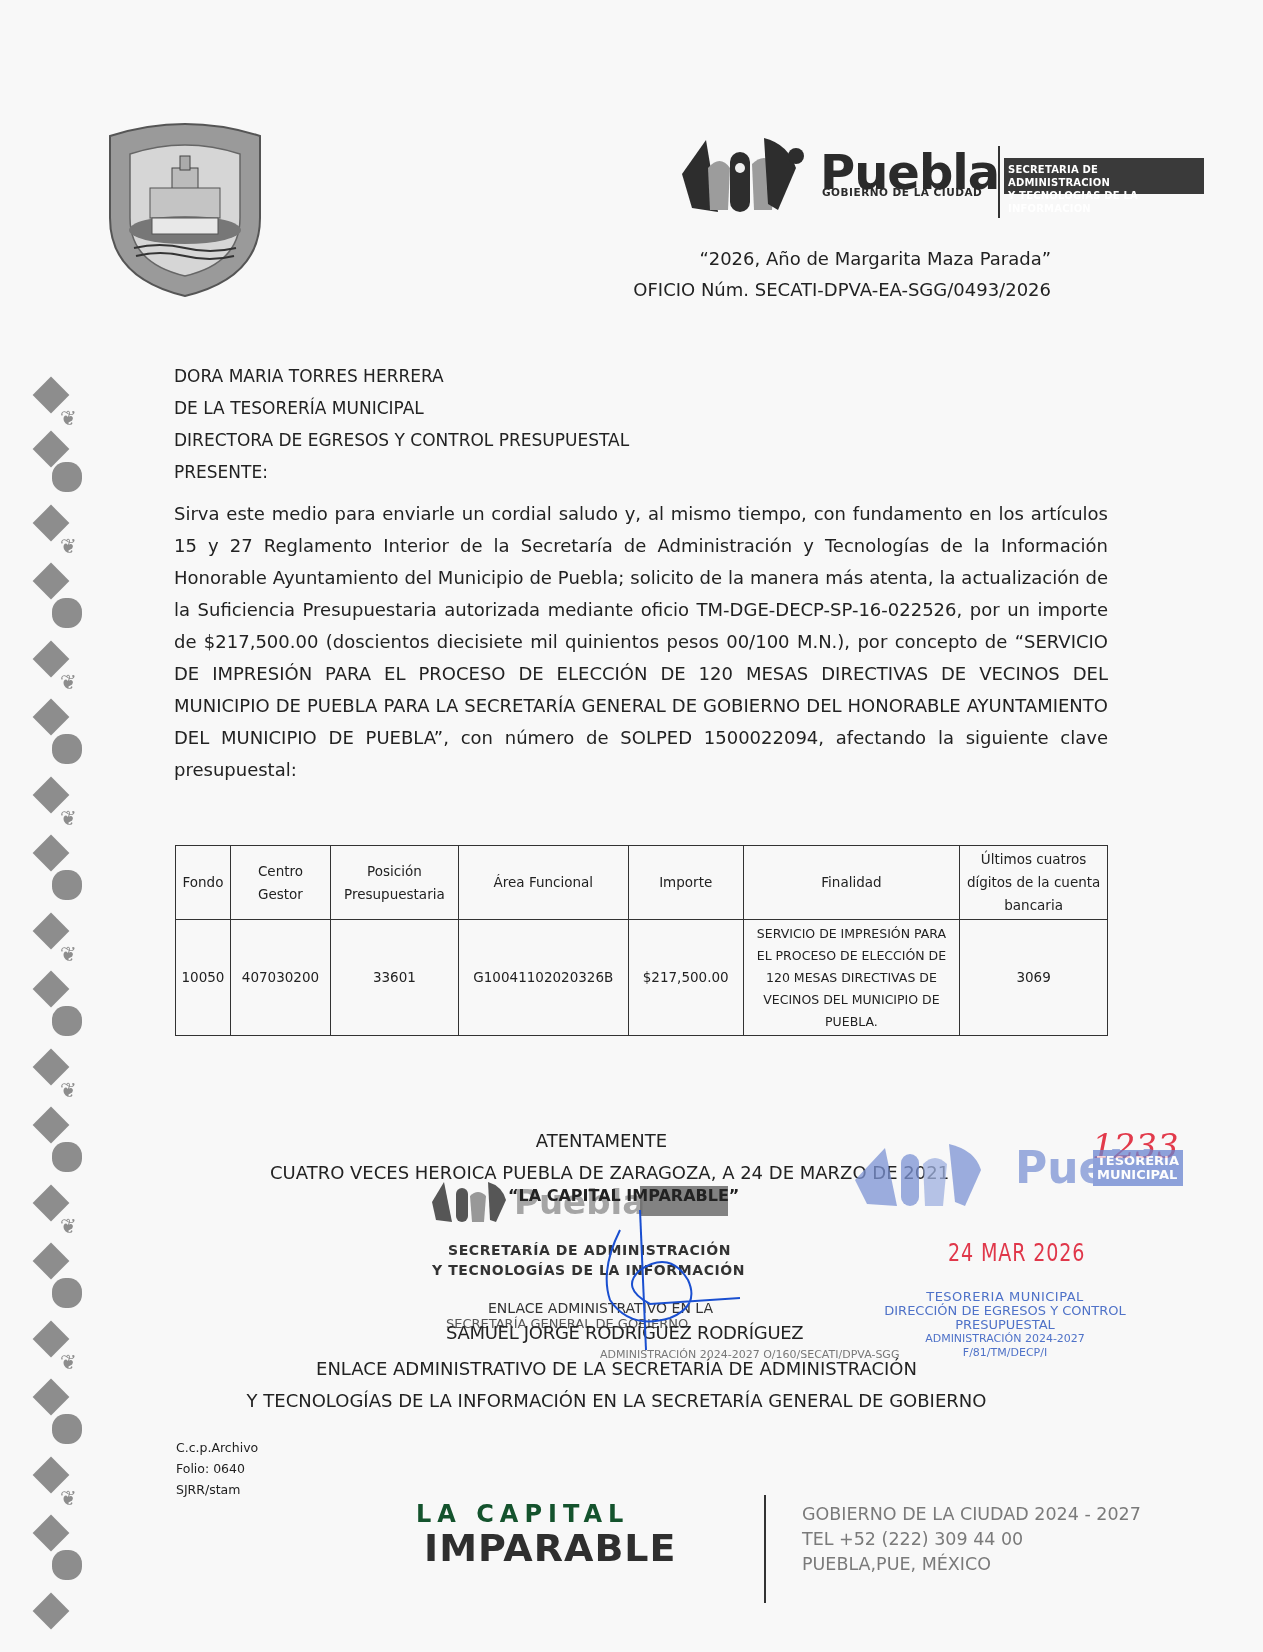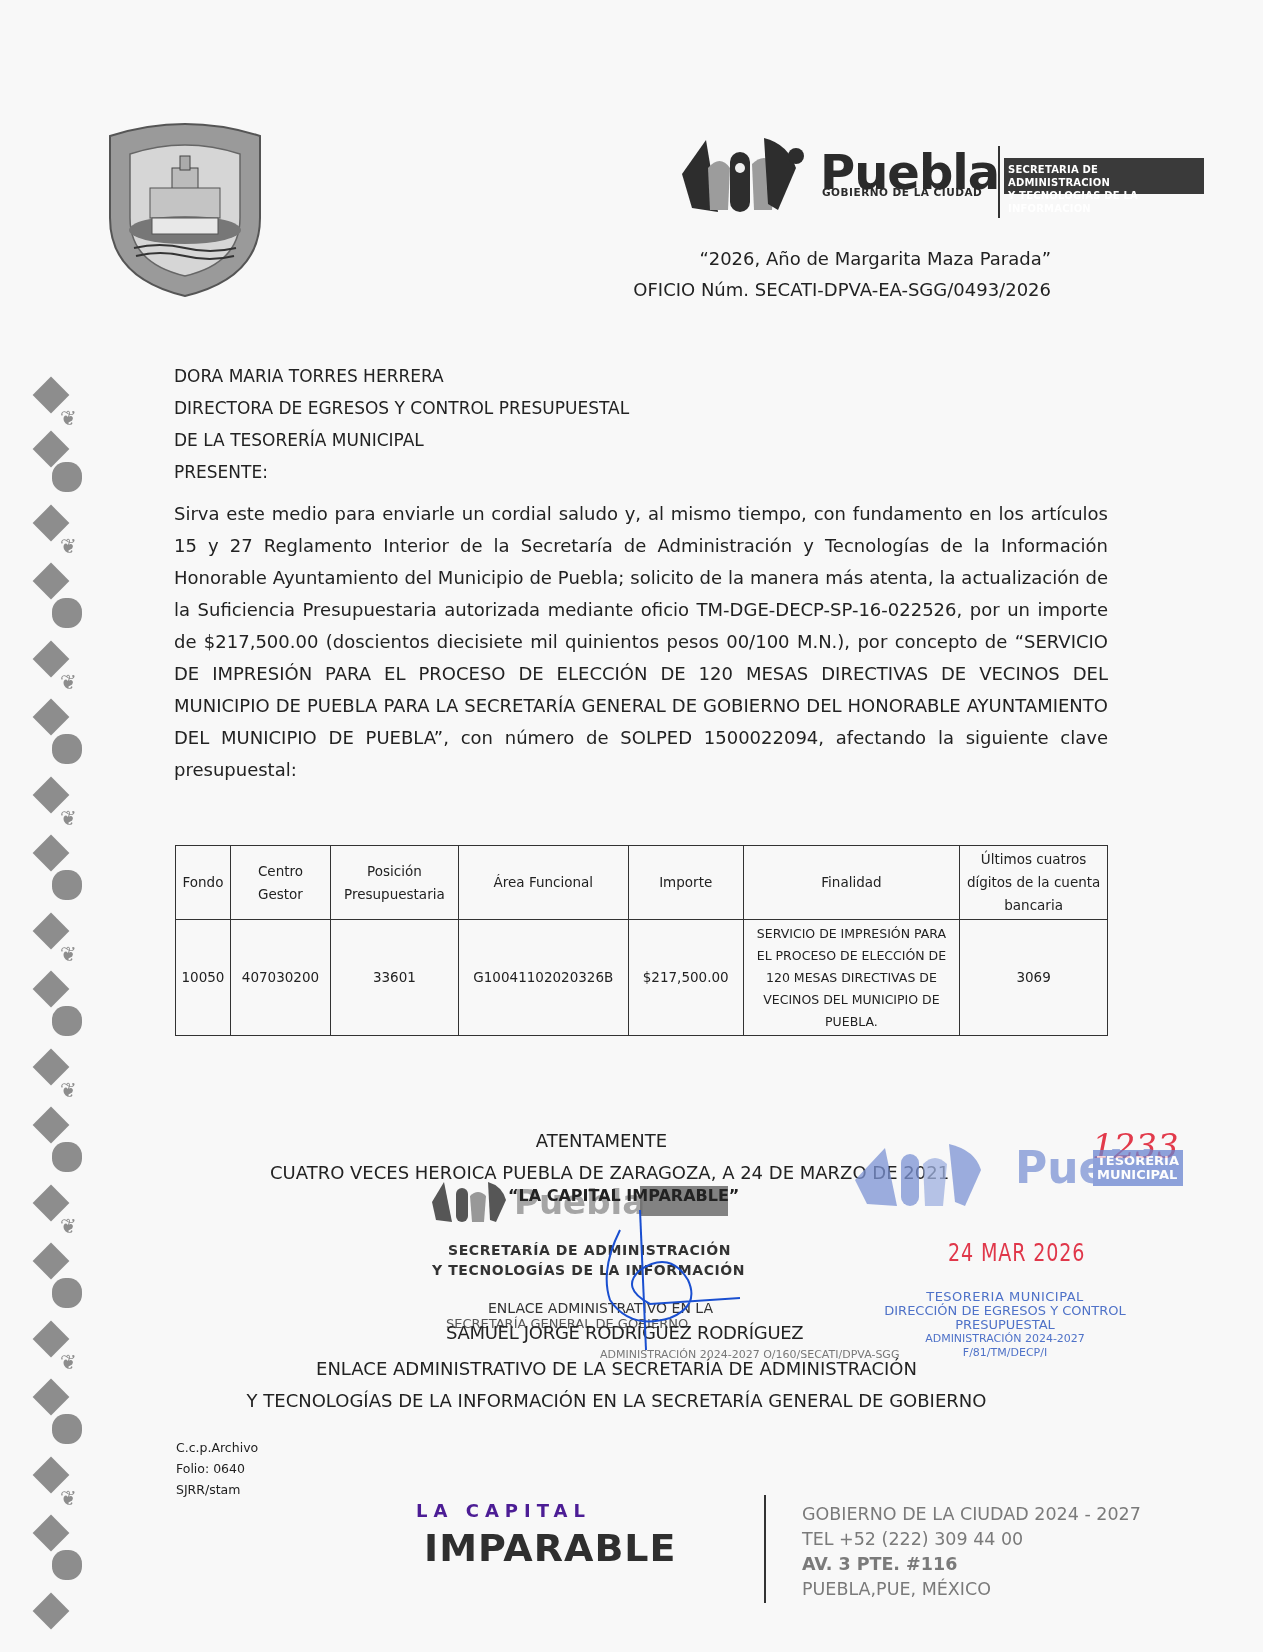--- a/index.html
+++ b/index.html
@@ -164,8 +164,8 @@
 
   <div class="recipient">
     <div>DORA MARIA TORRES HERRERA</div>
+    <div>DE LA TESORERÍA MUNICIPAL</div>
     <div>DIRECTORA DE EGRESOS Y CONTROL PRESUPUESTAL</div>
-    <div>DE LA TESORERÍA MUNICIPAL</div>
     <div>PRESENTE:</div>
   </div>
 

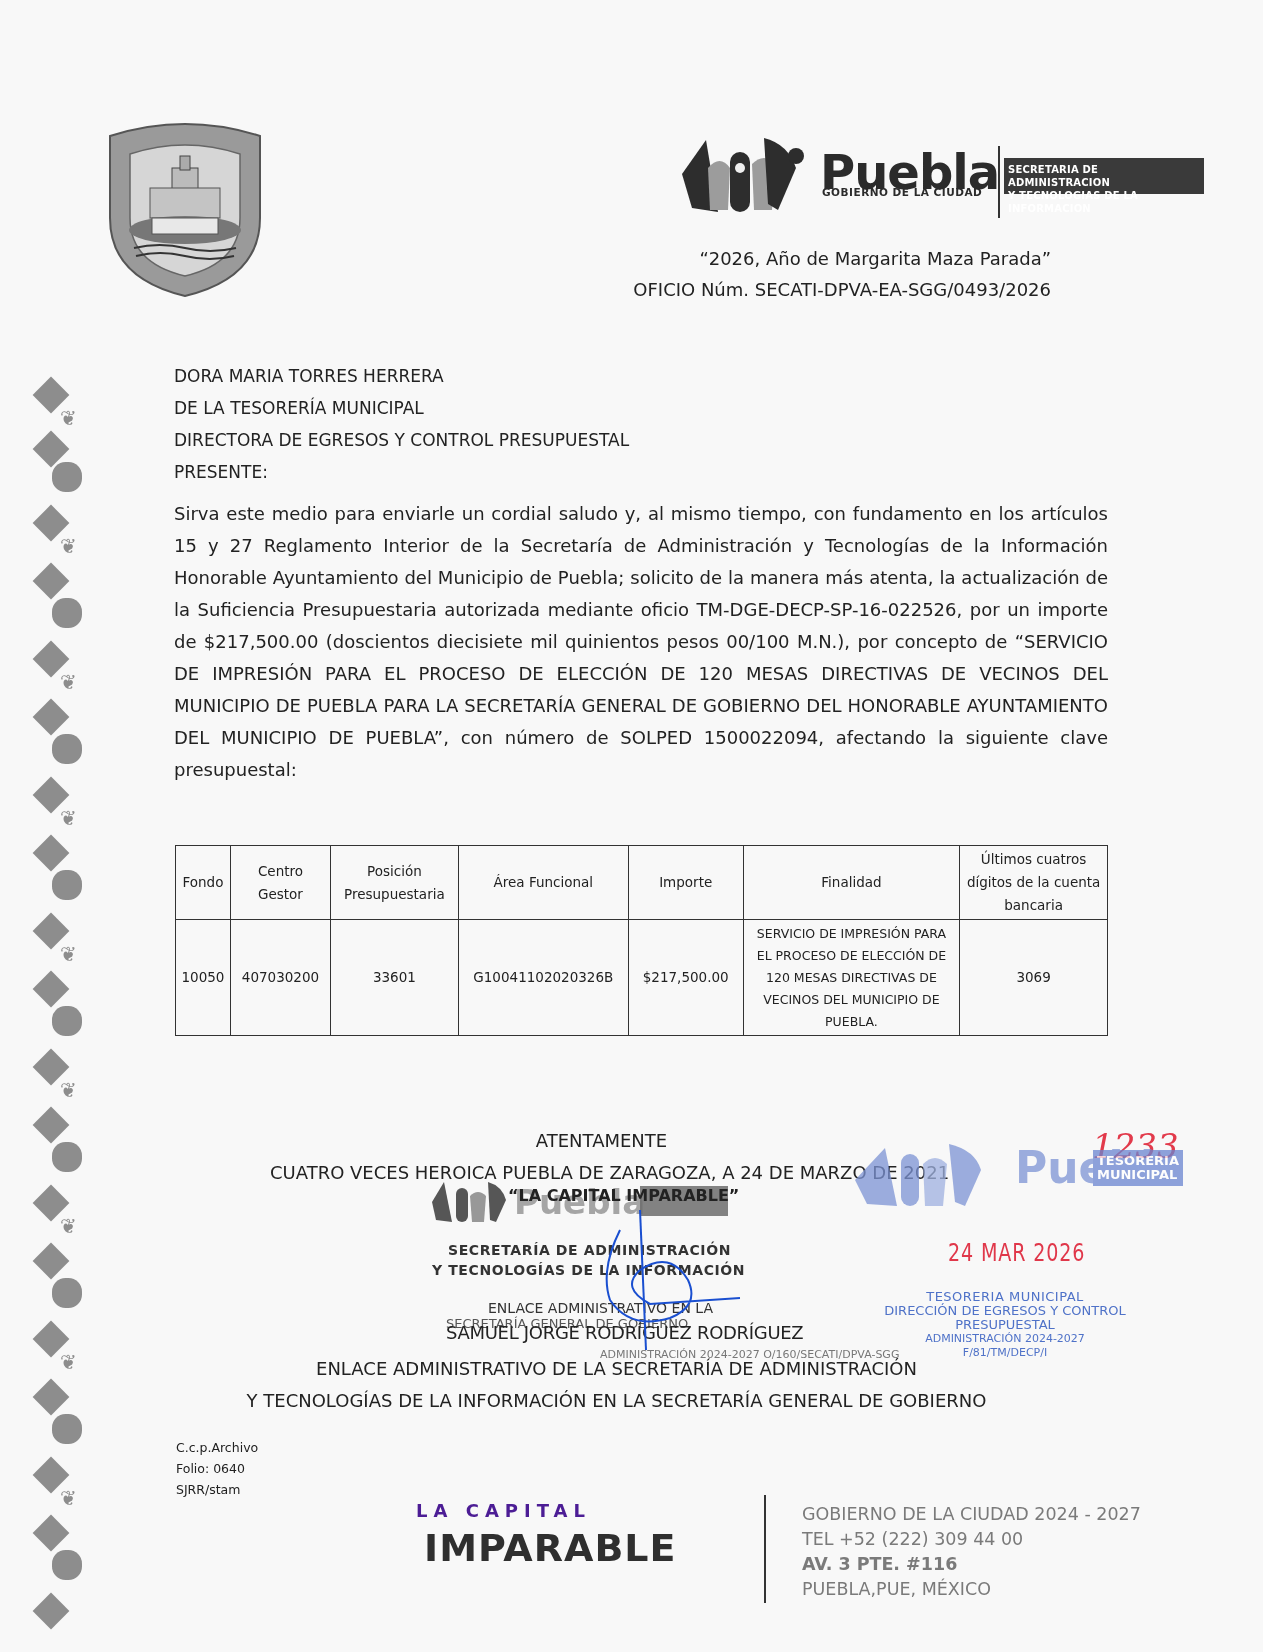--- a/index.html
+++ b/index.html
@@ -76,7 +76,7 @@
 
   
   .footer-brand { position: absolute; left: 416px; top: 1500px; width: 300px; height: 70px; }
-  .footer-brand .top { position: absolute; left: 0; top: 0; font-size: 18px; font-weight: bold; letter-spacing: 6px; color: #4c1d95; }
+  .footer-brand .top { position: absolute; left: 0; top: 0; font-size: 24px; font-weight: bold; letter-spacing: 6px; color: #14532d; }
   .footer-brand .bottom { position: absolute; left: 8px; top: 26px; font-size: 38px; font-weight: bold; color: #2f2f2f; letter-spacing: 1px; }
   .footer-divider { position: absolute; left: 764px; top: 1495px; width: 2px; height: 108px; background: #333; }
   .footer-info { position: absolute; left: 802px; top: 1502px; font-size: 17.5px; line-height: 25px; color: #7a7a7a; }

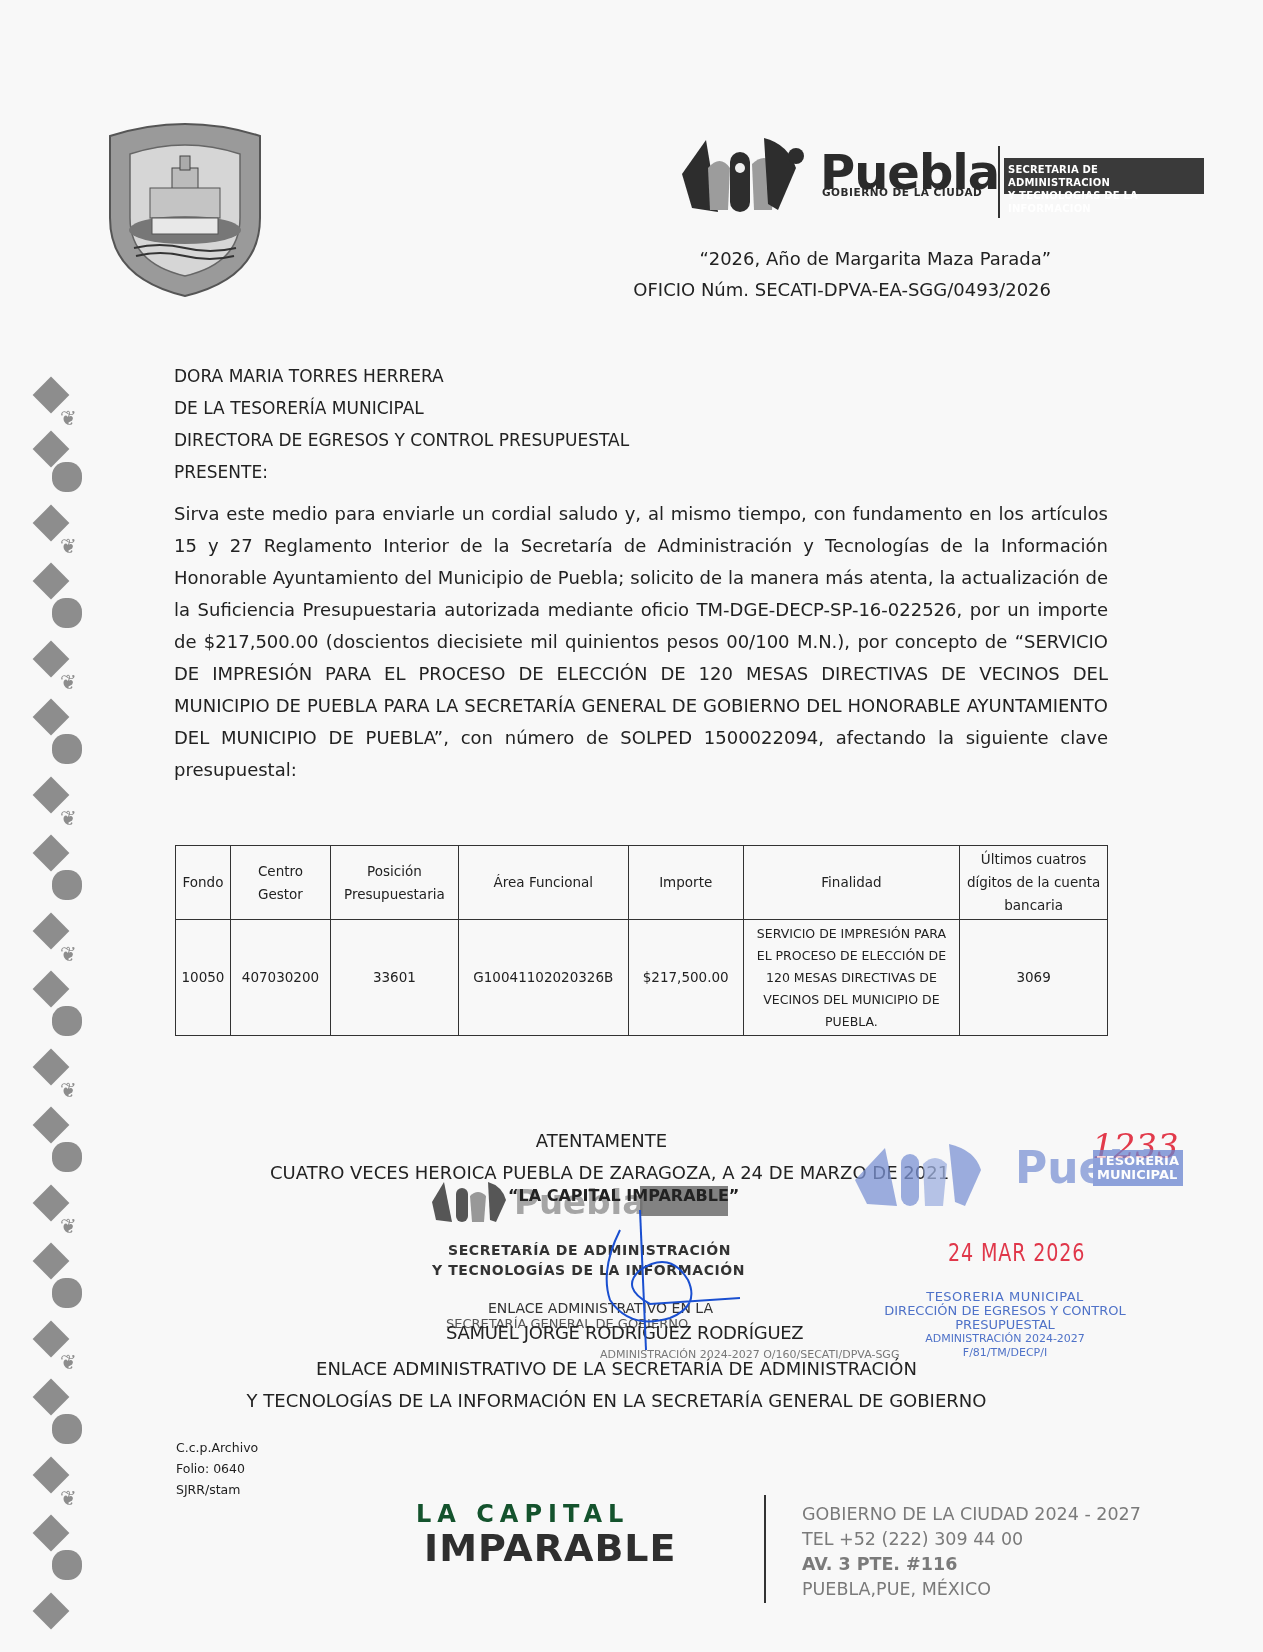--- a/index.html
+++ b/index.html
@@ -269,7 +269,6 @@
   <div class="footer-info">
     <div>GOBIERNO DE LA CIUDAD 2024 - 2027</div>
     <div>TEL +52 (222) 309 44 00</div>
-    <div style="font-weight:bold">AV. 3 PTE. #116</div>
     <div>PUEBLA,PUE, MÉXICO</div>
   </div>
 

